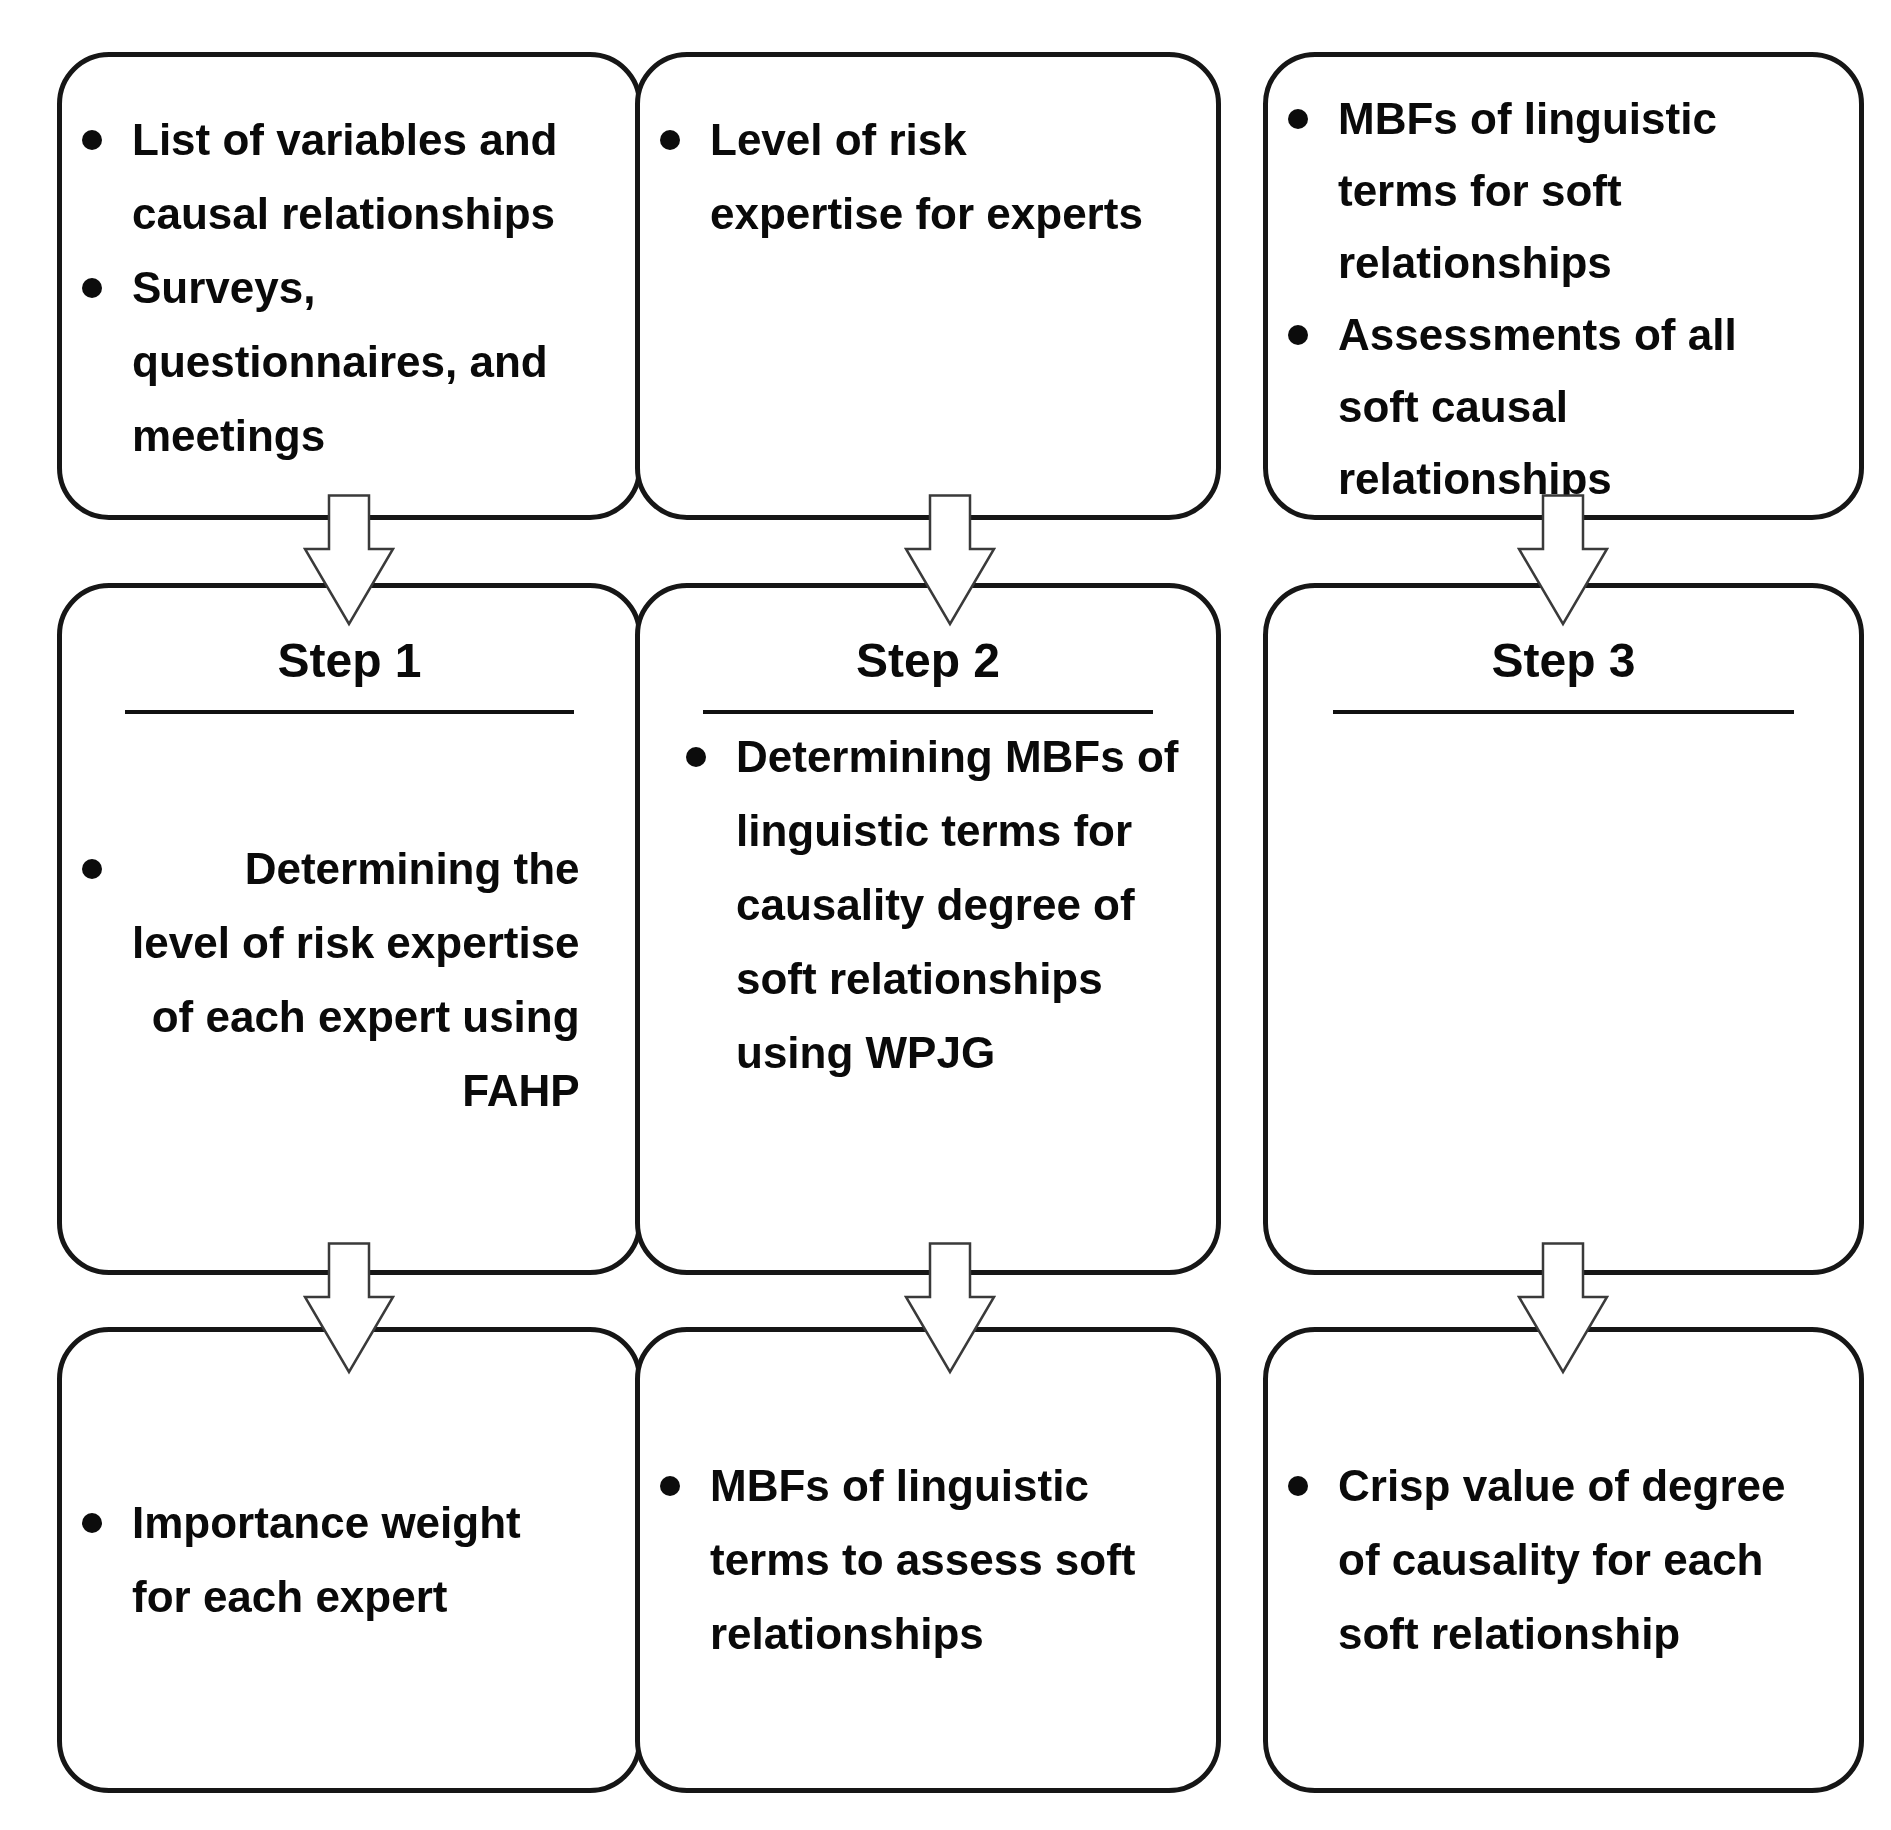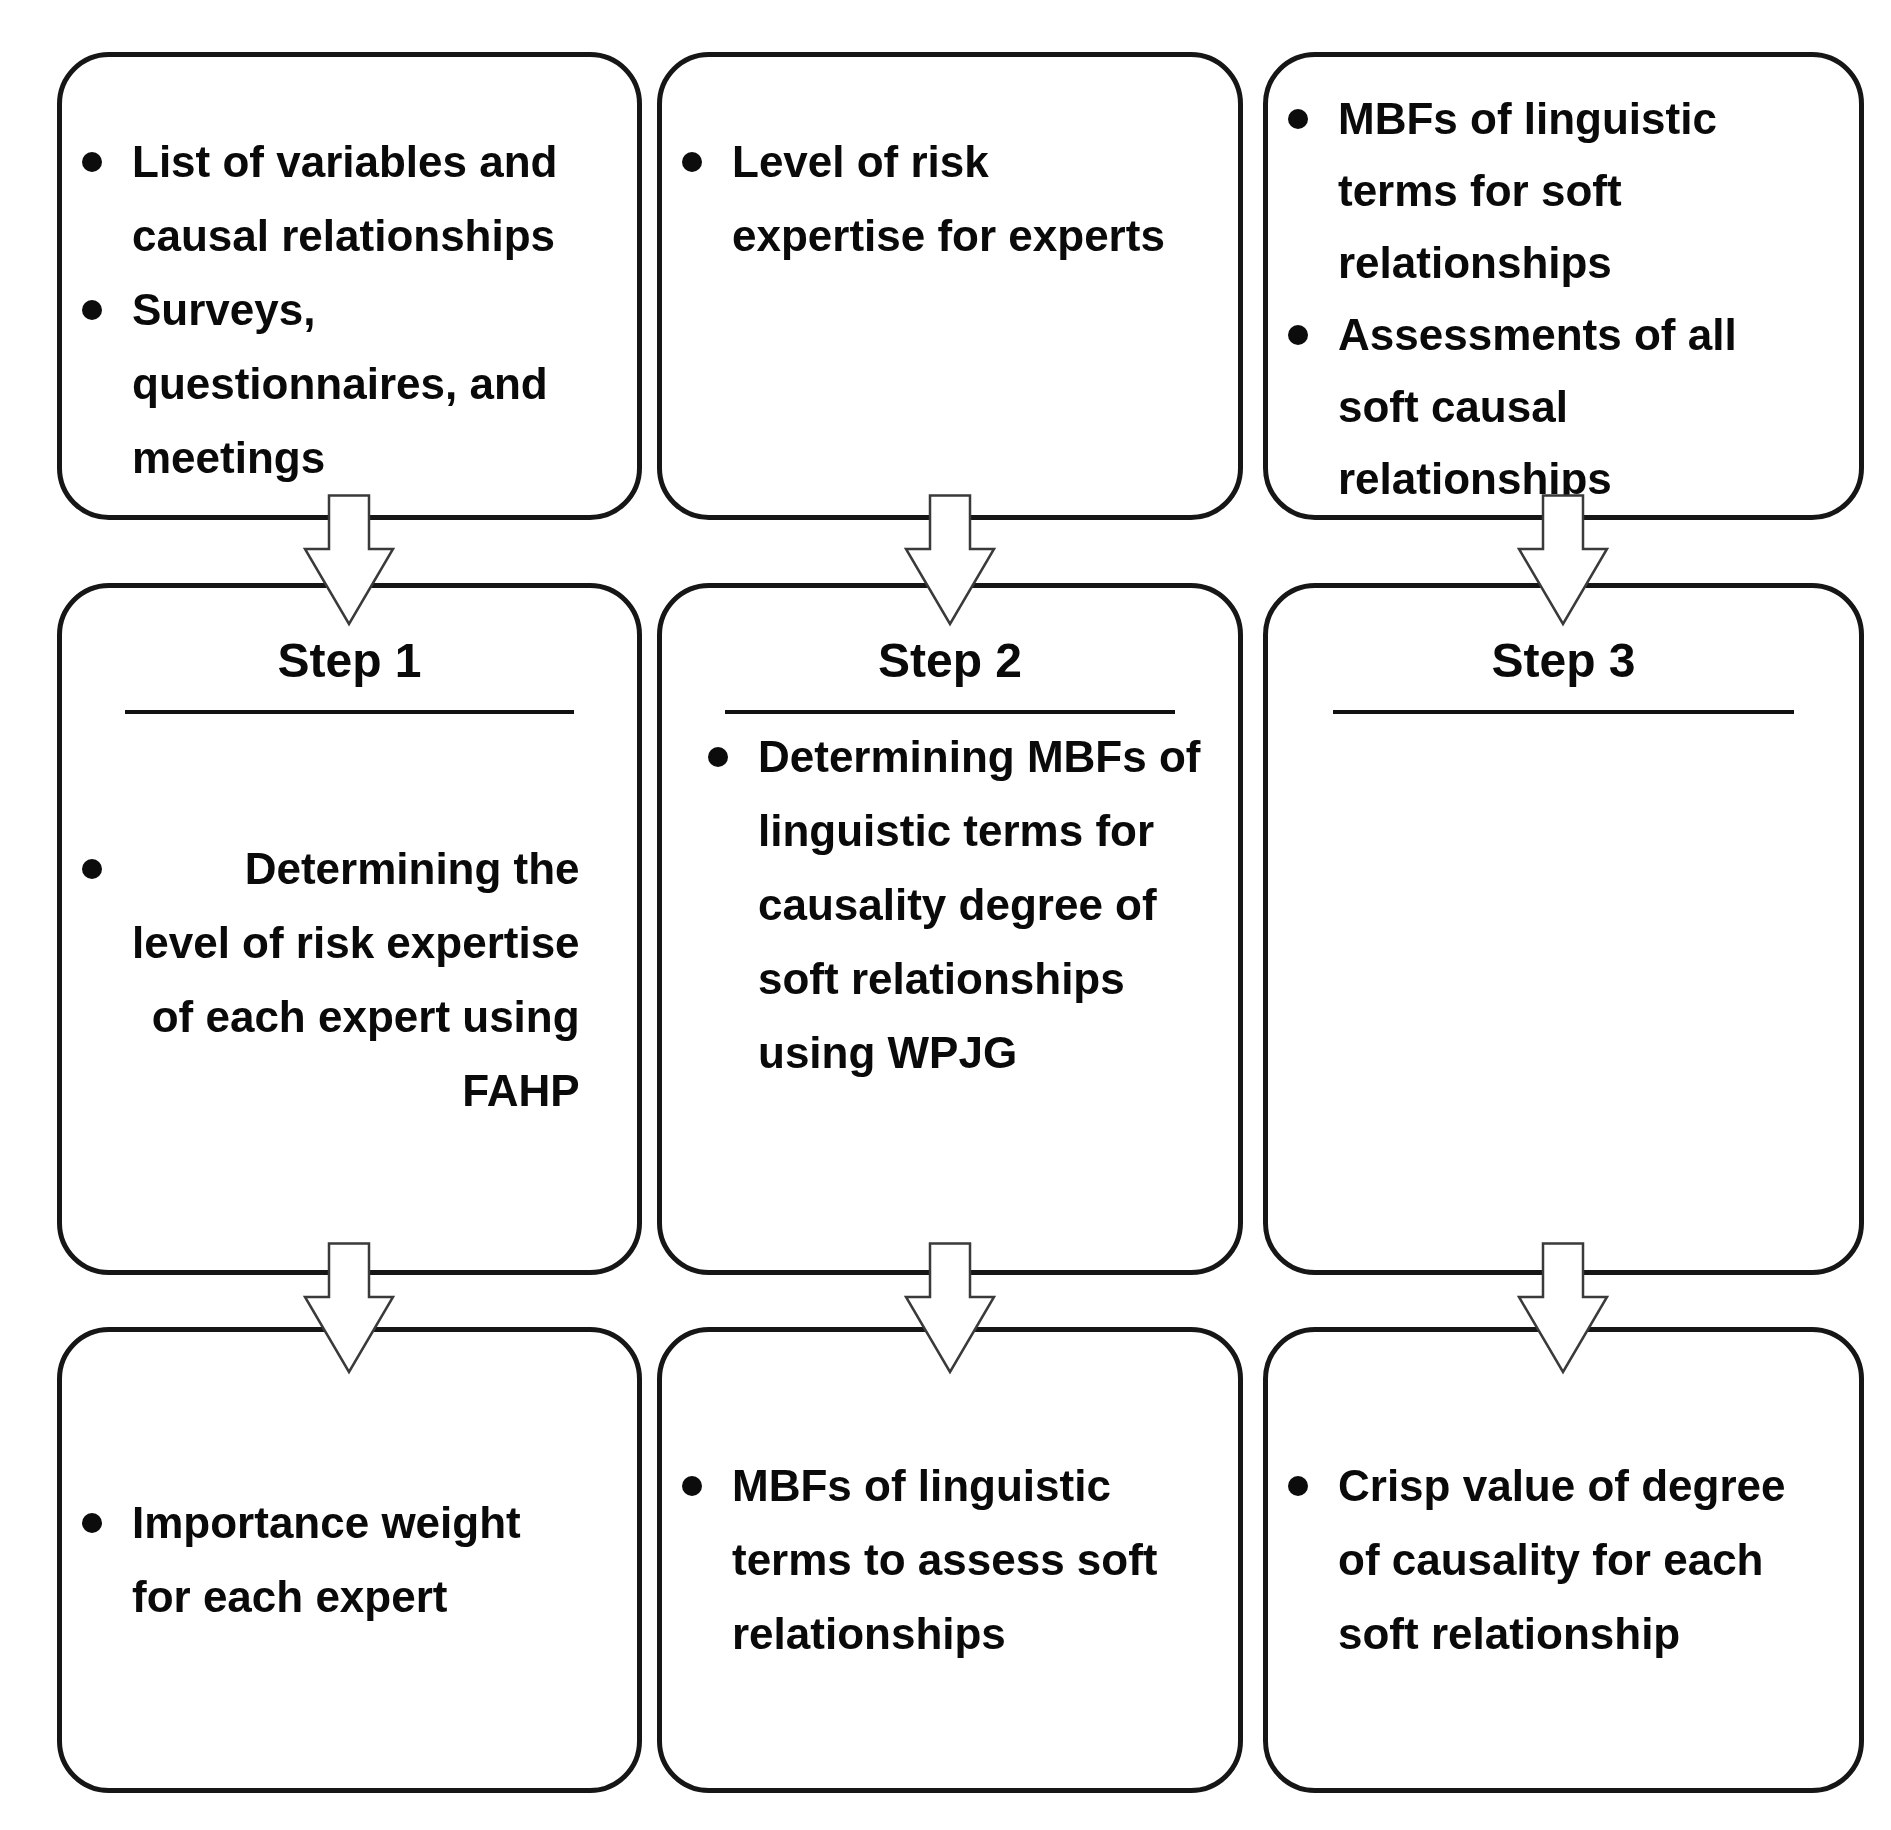--- a/index.html
+++ b/index.html
@@ -34,7 +34,7 @@
     white-space:pre-line;letter-spacing:0px;
   }
 
-  .pad-input{padding-top:68px;}
+  .pad-input{padding-top:46px;}
   .pad-input-tight{padding-top:26px;}
   .tight .btext{line-height:72px;}
   .tight .dot{margin-top:26px;}

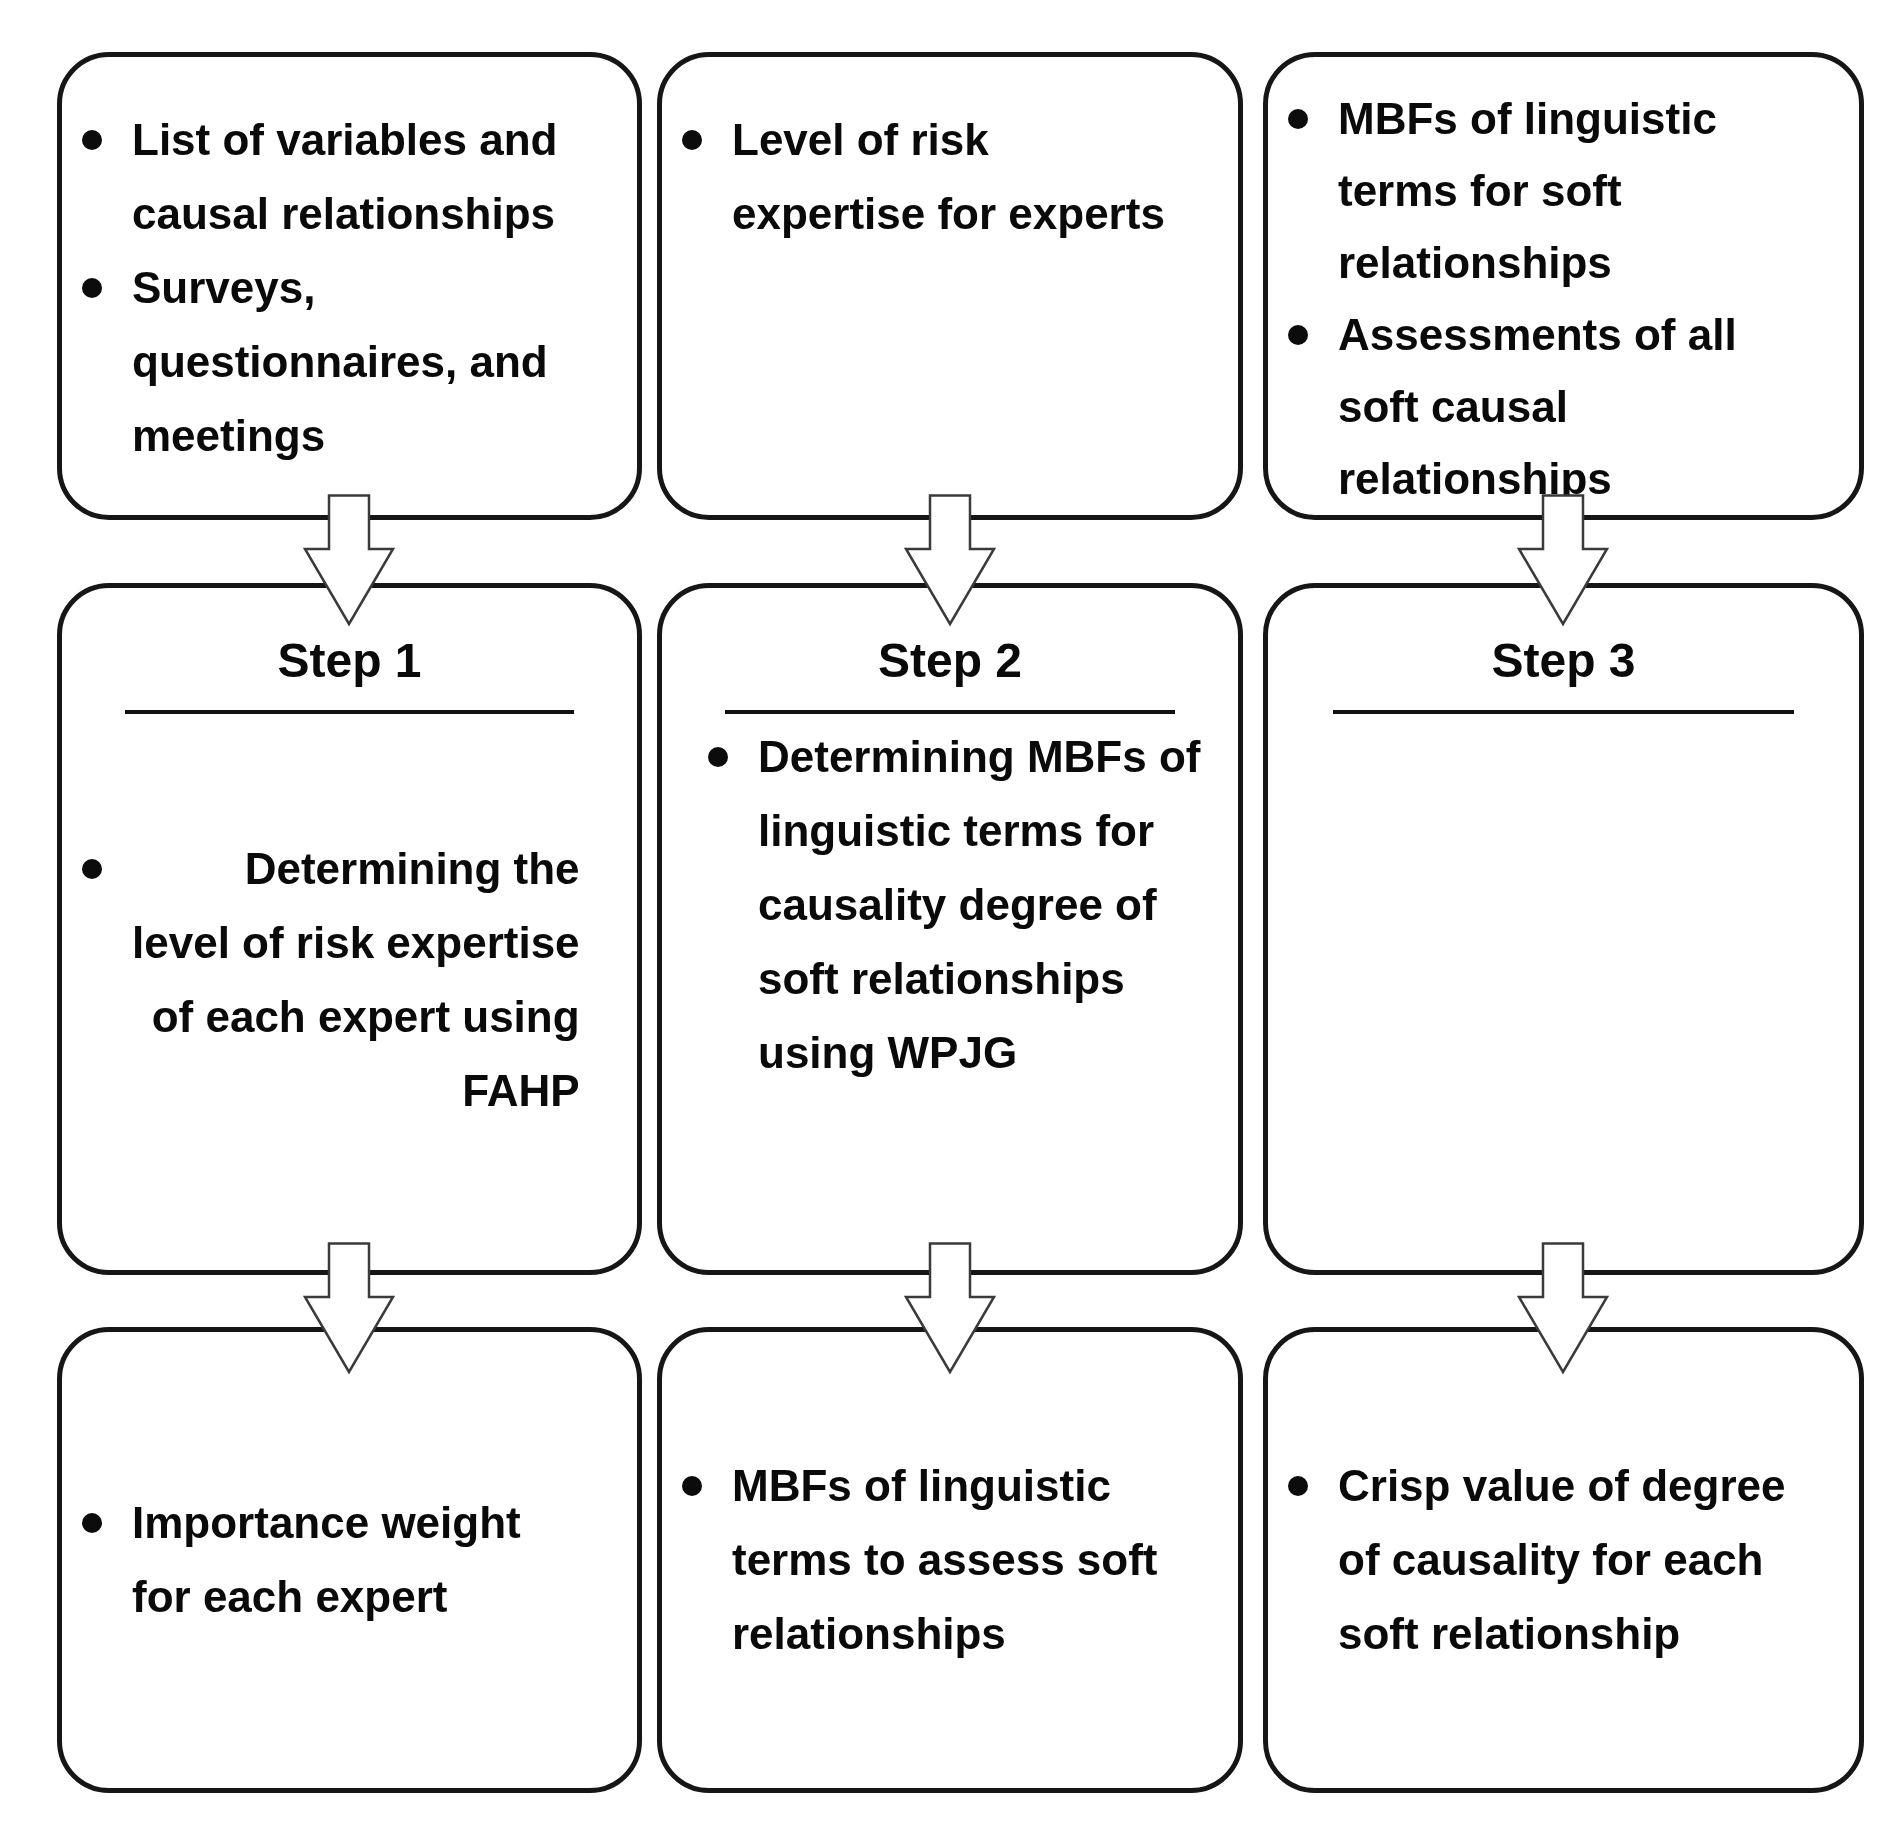--- a/index.html
+++ b/index.html
@@ -16,7 +16,7 @@
     border:5px solid #161616;border-radius:52px;z-index:1;
   }
   .col1{left:57px;width:585px;}
-  .col2{left:657px;width:586px;}
+  .col2{left:635px;width:586px;}
   .col3{left:1263px;width:601px;}
   .row-input{top:52px;height:468px;}
   .row-step{top:583px;height:692px;}

